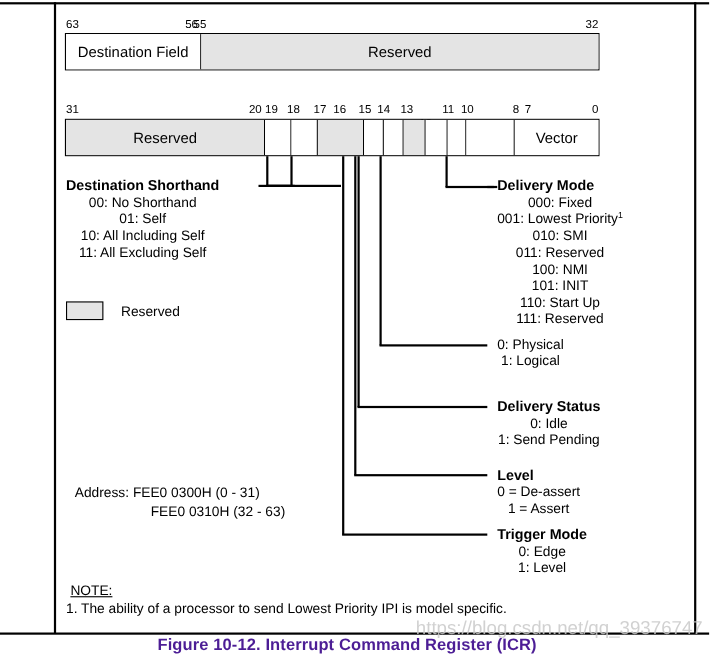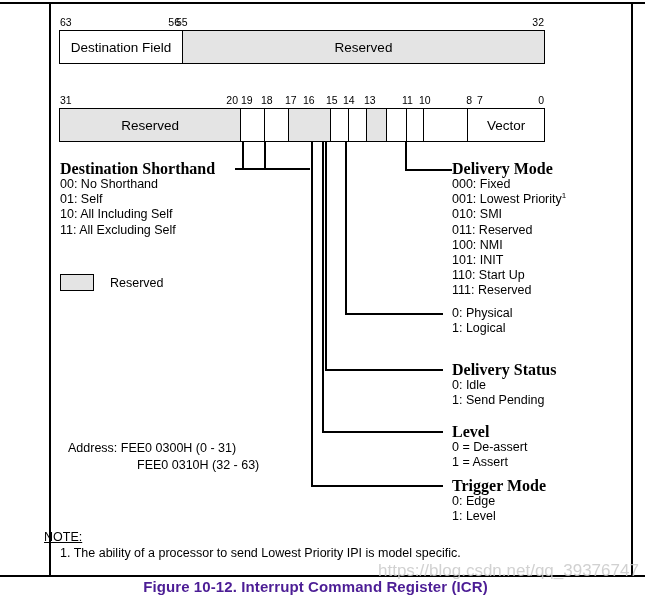--- a/index.html
+++ b/index.html
@@ -94,10 +94,9 @@
   }
   .ann .ttl {
     font-weight: bold;
-    font-size: 16px;
+    font-size: 13px;
     line-height: 16px;
     display: block;
-    font-family: Liberation Serif, serif;
   }
   .ann .opt { display: block; }
   sup { font-size: 8px; vertical-align: super; line-height: 0; }

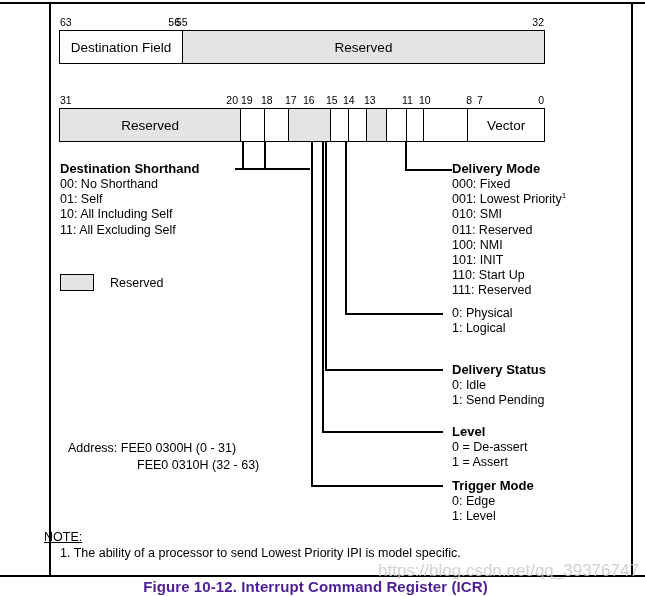--- a/index.html
+++ b/index.html
@@ -98,7 +98,7 @@
     line-height: 16px;
     display: block;
   }
-  .ann .opt { display: block; }
+  .ann .opt { display: block; text-align: center; }
   sup { font-size: 8px; vertical-align: super; line-height: 0; }
   
   .legend-box {

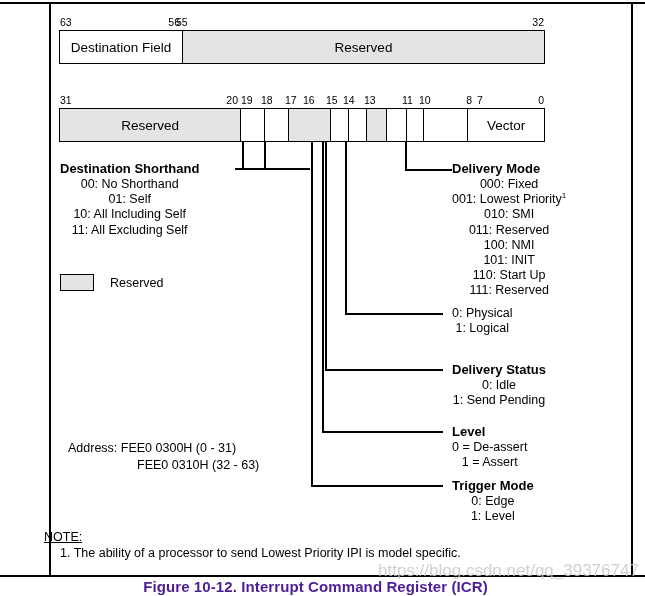--- a/index.html
+++ b/index.html
@@ -271,7 +271,7 @@
   <div class="addr" style="left:68px; top:440px;">Address: FEE0 0300H (0 - 31)</div>
   <div class="addr" style="left:137px; top:457px;">FEE0 0310H (32 - 63)</div>
 
-  <div class="note" style="left:44px; top:529px;text-decoration:underline;">NOTE:</div>
+  <div class="note" style="left:64px; top:529px;text-decoration:underline;">NOTE:</div>
   <div class="note" style="left:60px; top:545px;">1. The ability of a processor to send Lowest Priority IPI is model specific.</div>
 
   <div class="watermark">https://blog.csdn.net/qq_39376747</div>

